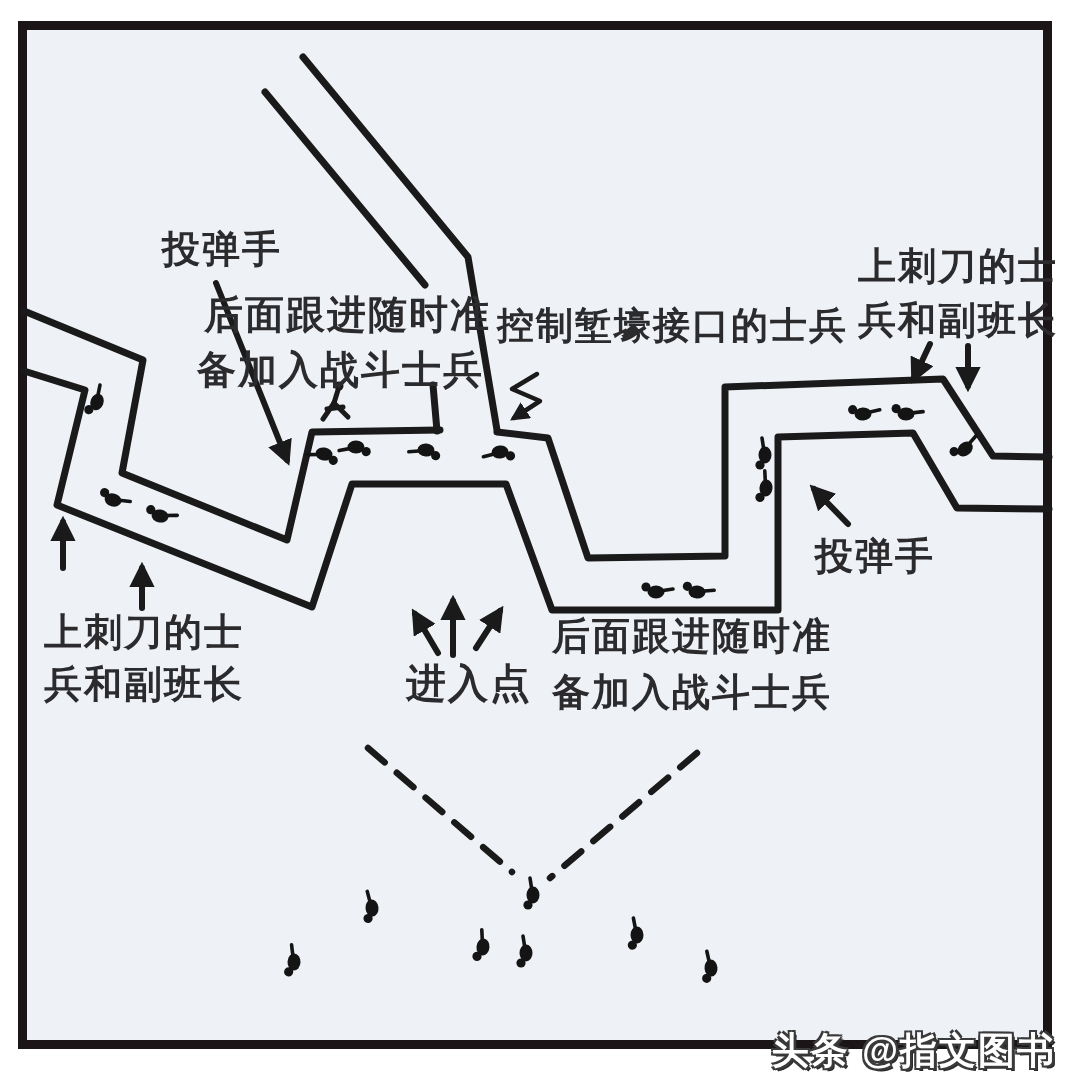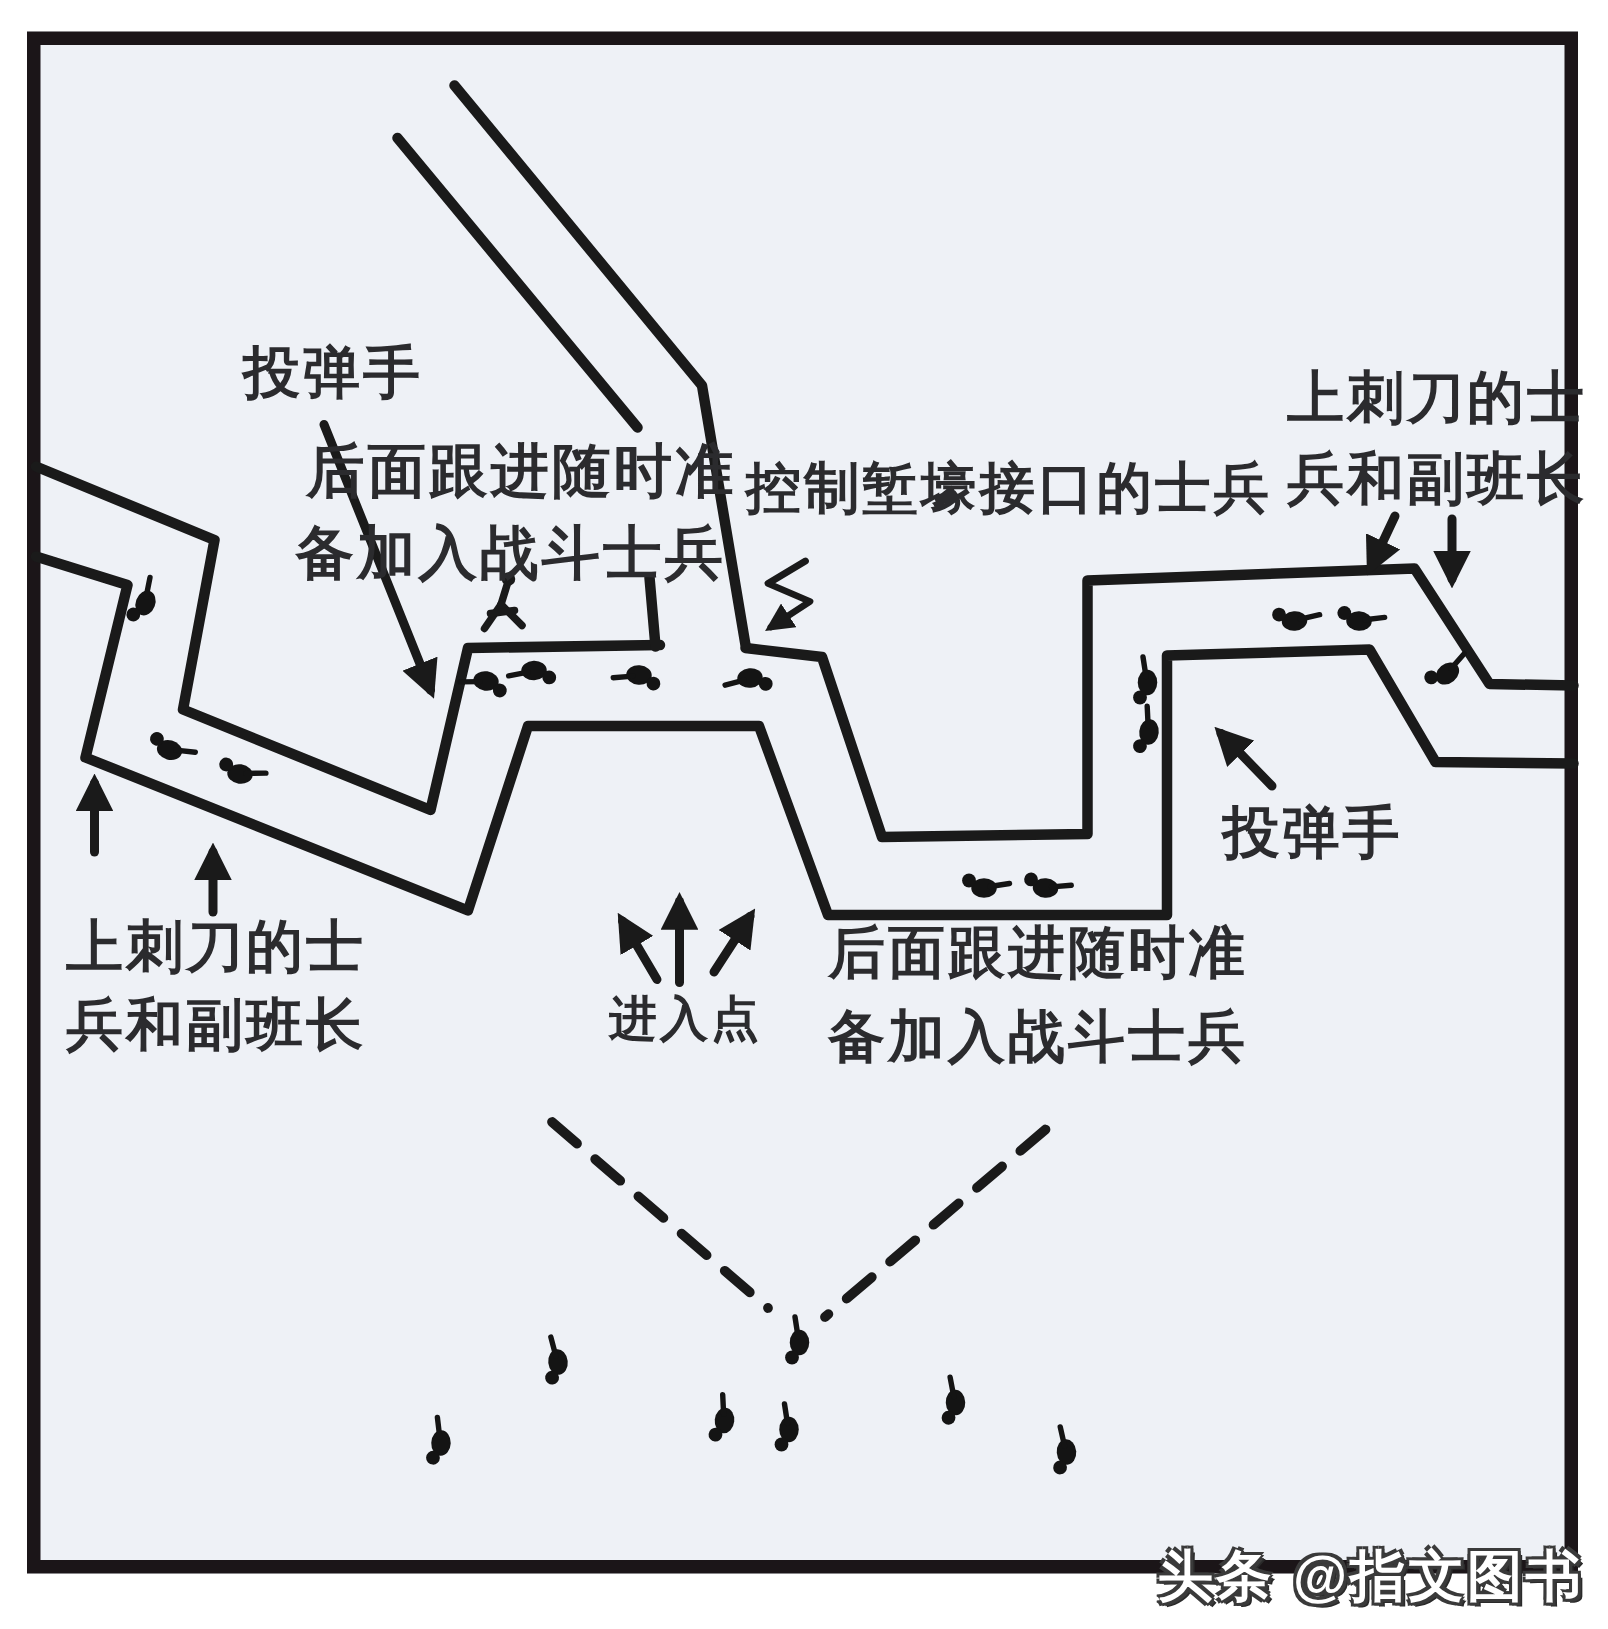--- a/index.html
+++ b/index.html
@@ -25,7 +25,7 @@
   #lbl-bayonet-tr-2{left:858px;top:301px;}
   #lbl-bayonet-bl-1{left:44px;top:613px;}
   #lbl-bayonet-bl-2{left:44px;top:665px;}
-  #lbl-entry-point{left:406px;top:663px;font-size:32px;}
+  #lbl-entry-point{left:406px;top:663px;font-size:40px;}
   #lbl-follow-bot-1{left:552px;top:617px;}
   #lbl-follow-bot-2{left:552px;top:673px;}
   #lbl-grenadier-right{left:815px;top:537px;}

